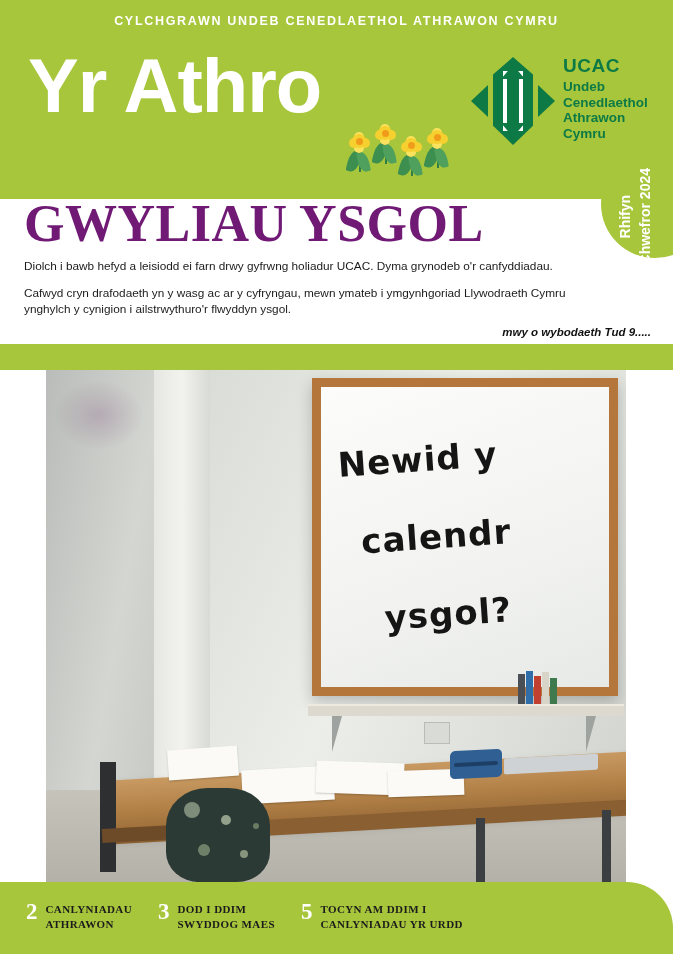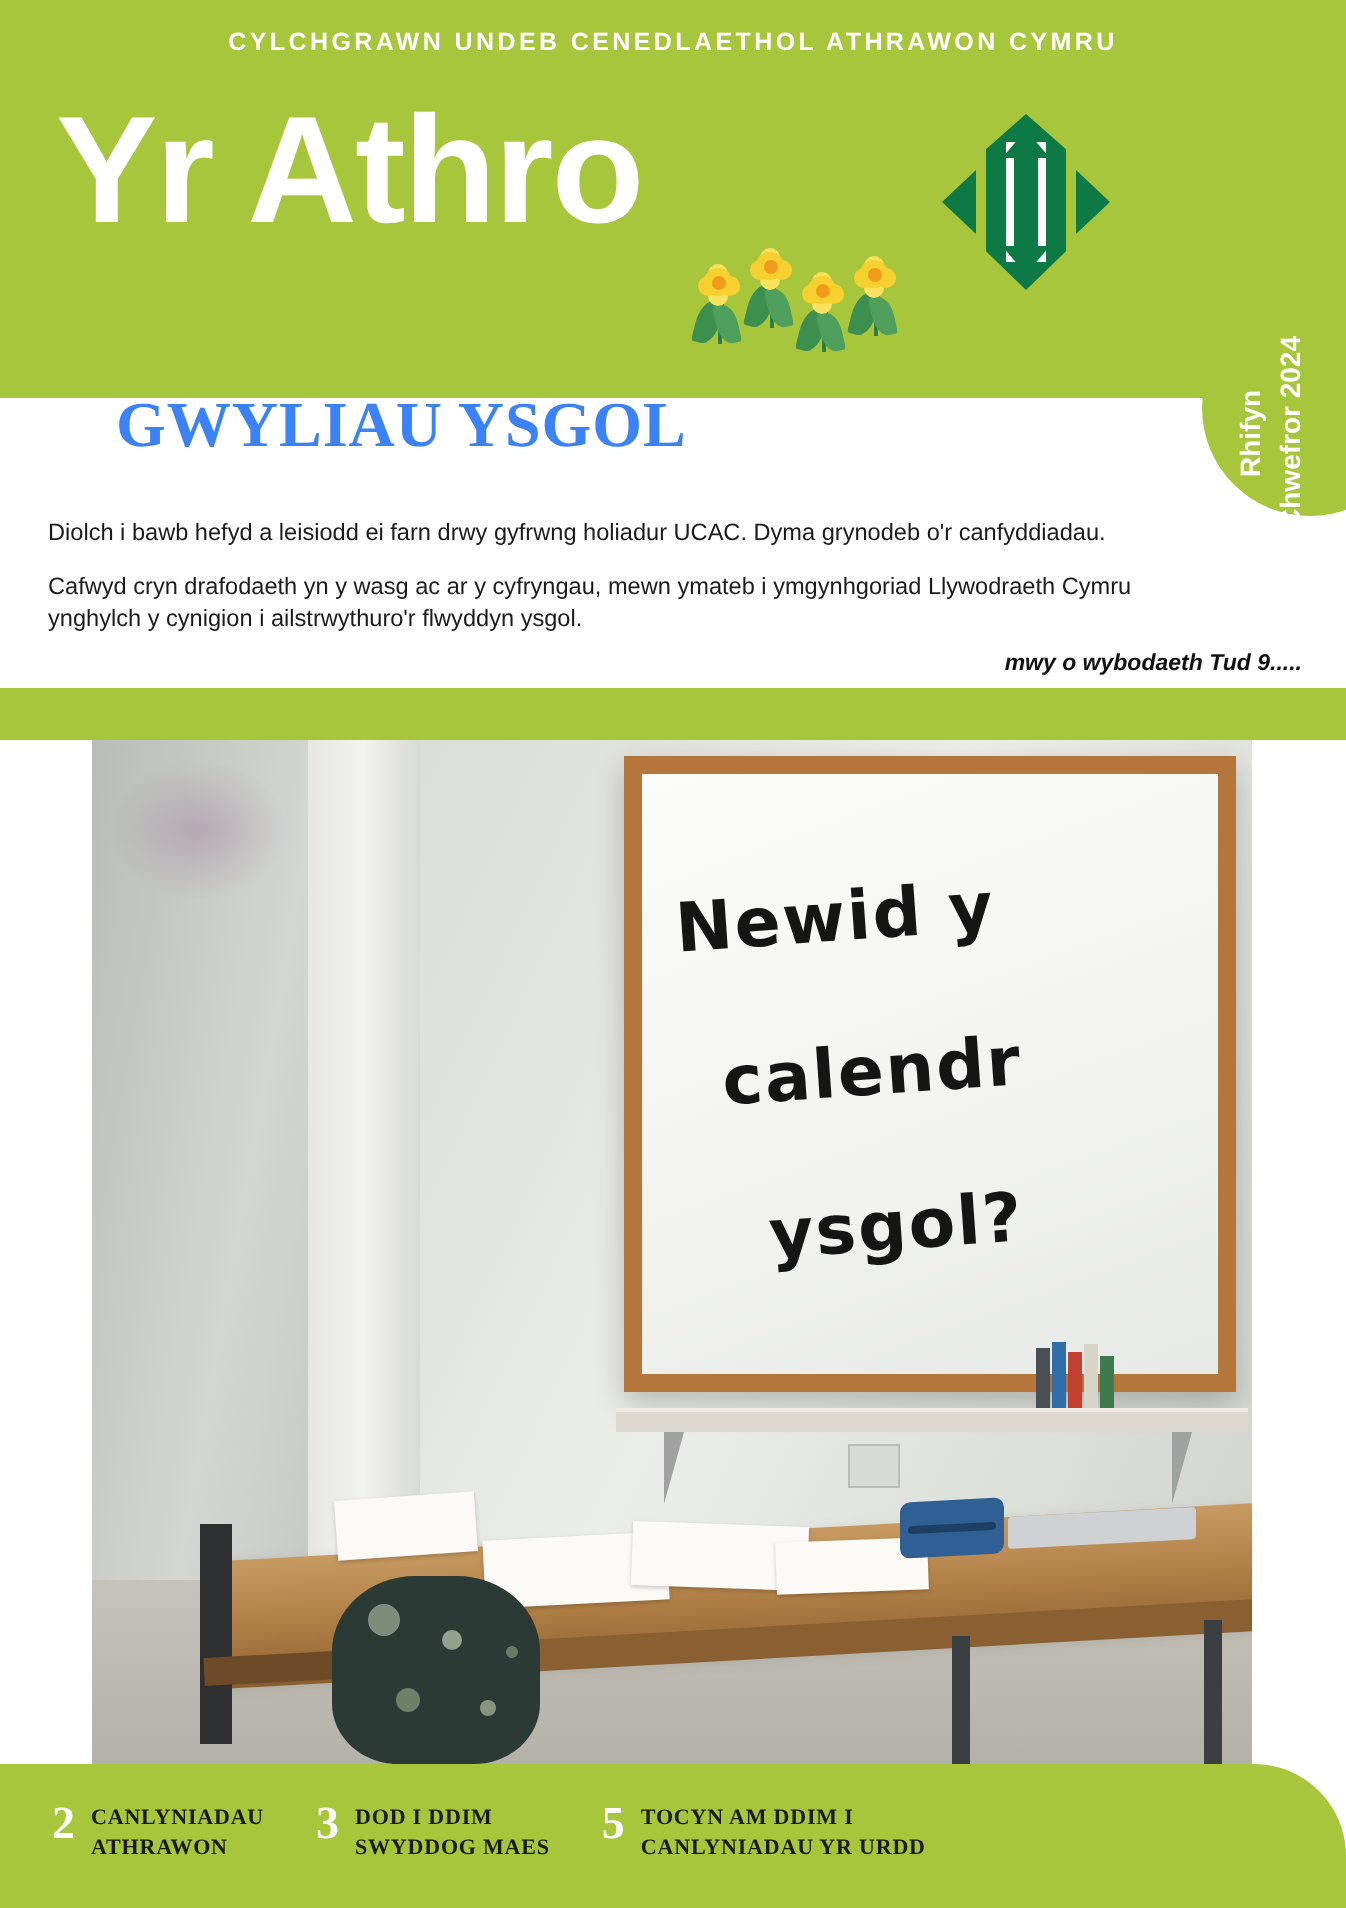--- a/index.html
+++ b/index.html
@@ -479,6 +479,15 @@
         <div class="ucac-arrow-down"></div>
         <div class="ucac-bar"></div>
       </div>
+      <div class="ucac-text">
+        <div class="ucac-abbr">UCAC</div>
+        <div class="ucac-full">
+          <div>Undeb</div>
+          <div>Cenedlaethol</div>
+          <div>Athrawon</div>
+          <div>Cymru</div>
+        </div>
+      </div>
     </div>
   </div>
 

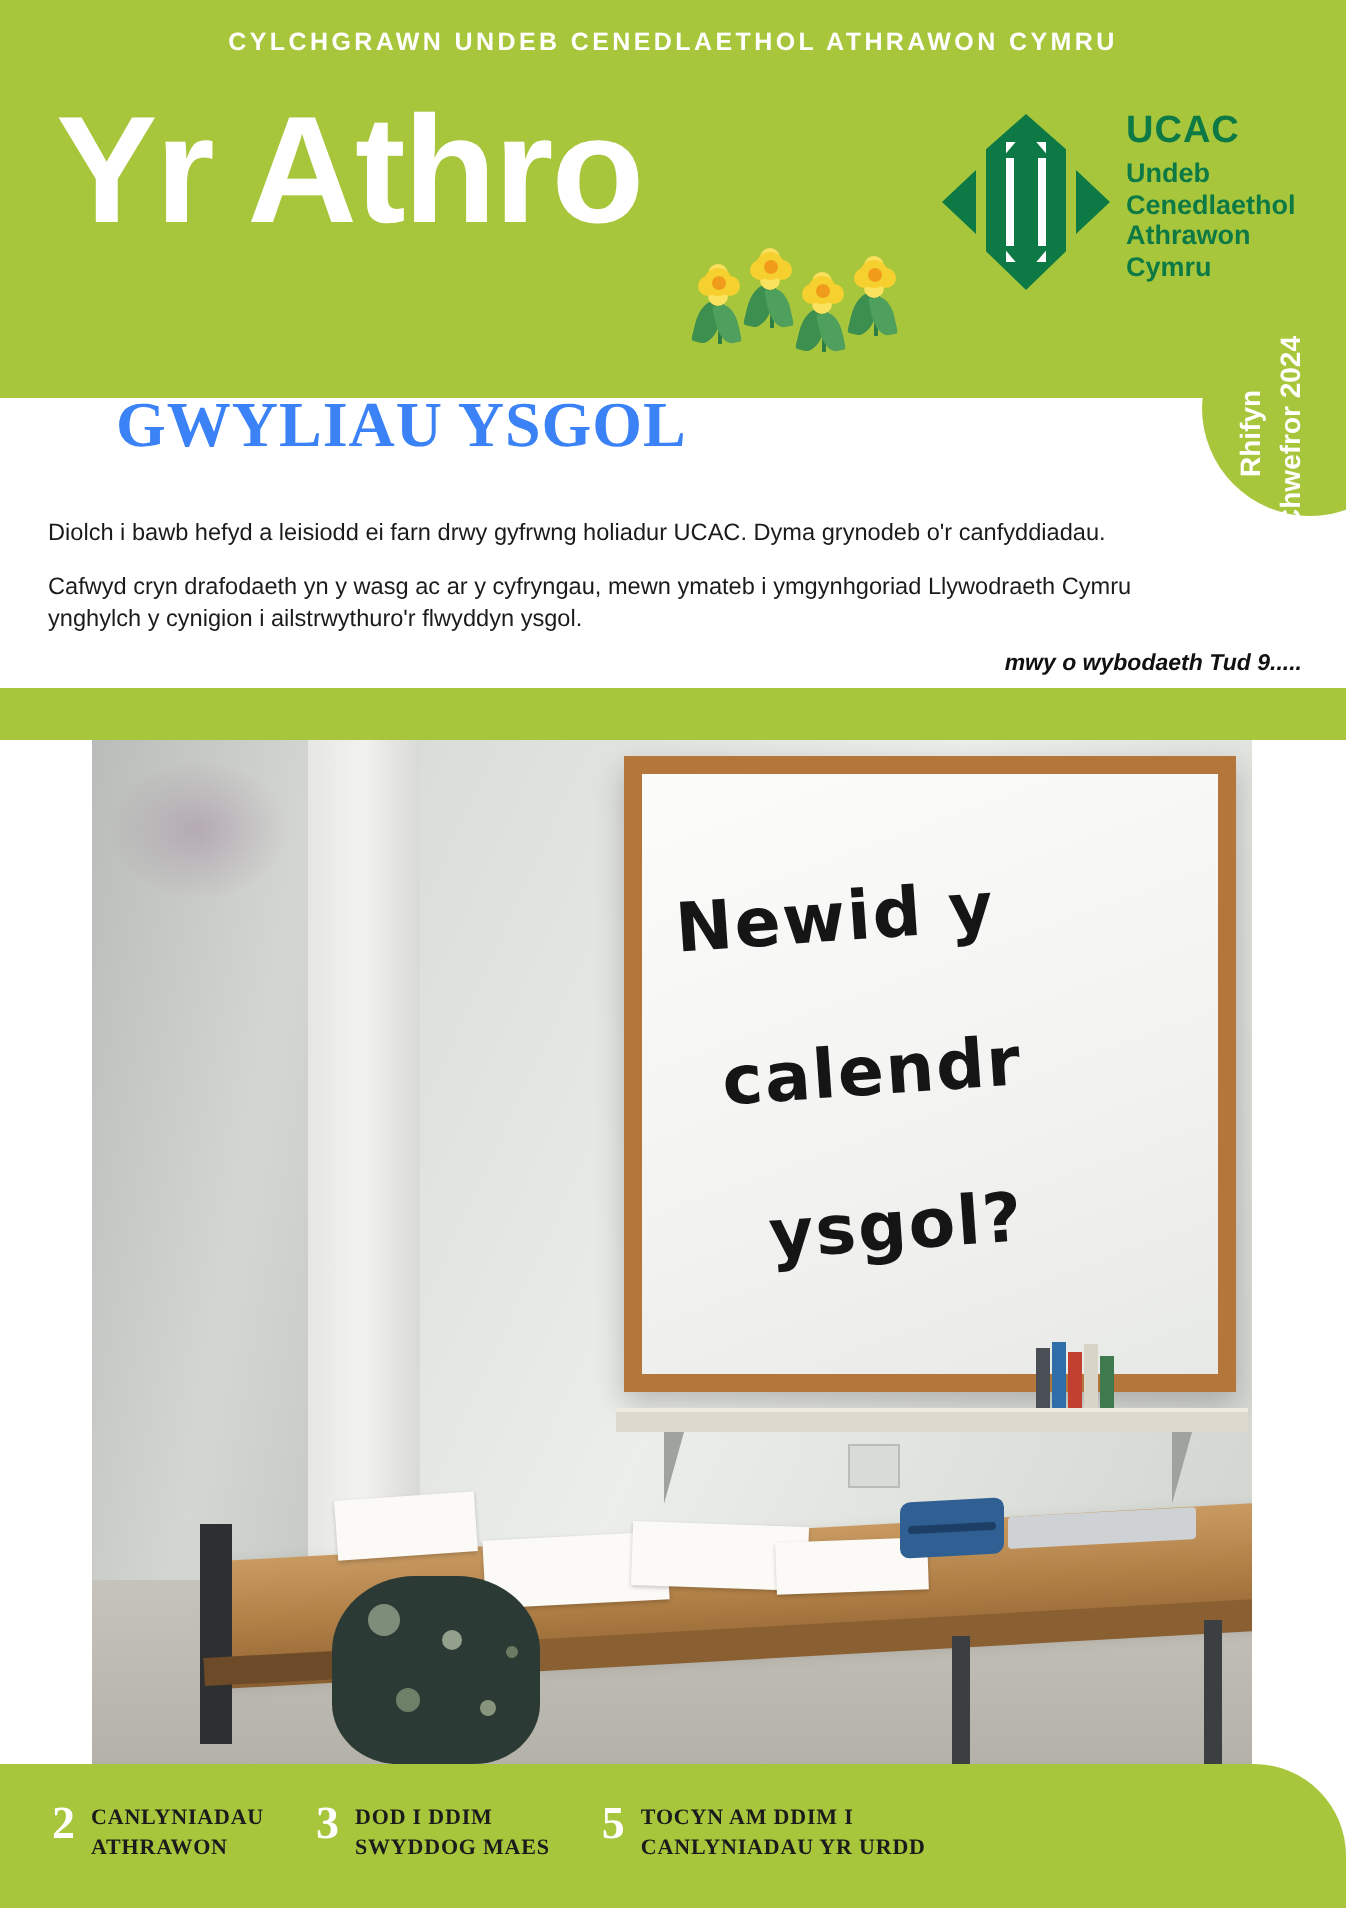--- a/index.html
+++ b/index.html
@@ -180,11 +180,10 @@
     position: absolute;
     left: 24px; top: 194px;
     font-family: "Liberation Serif", serif;
-    font-size: 32px;
-    font-weight: bold;
-    color: #3b82f6;
+    font-size: 52px;
+    font-weight: bold;
+    color: #701a75;
     letter-spacing: .5px;
-    margin-left: 34px;
   }
   .lede {
     position: absolute;

